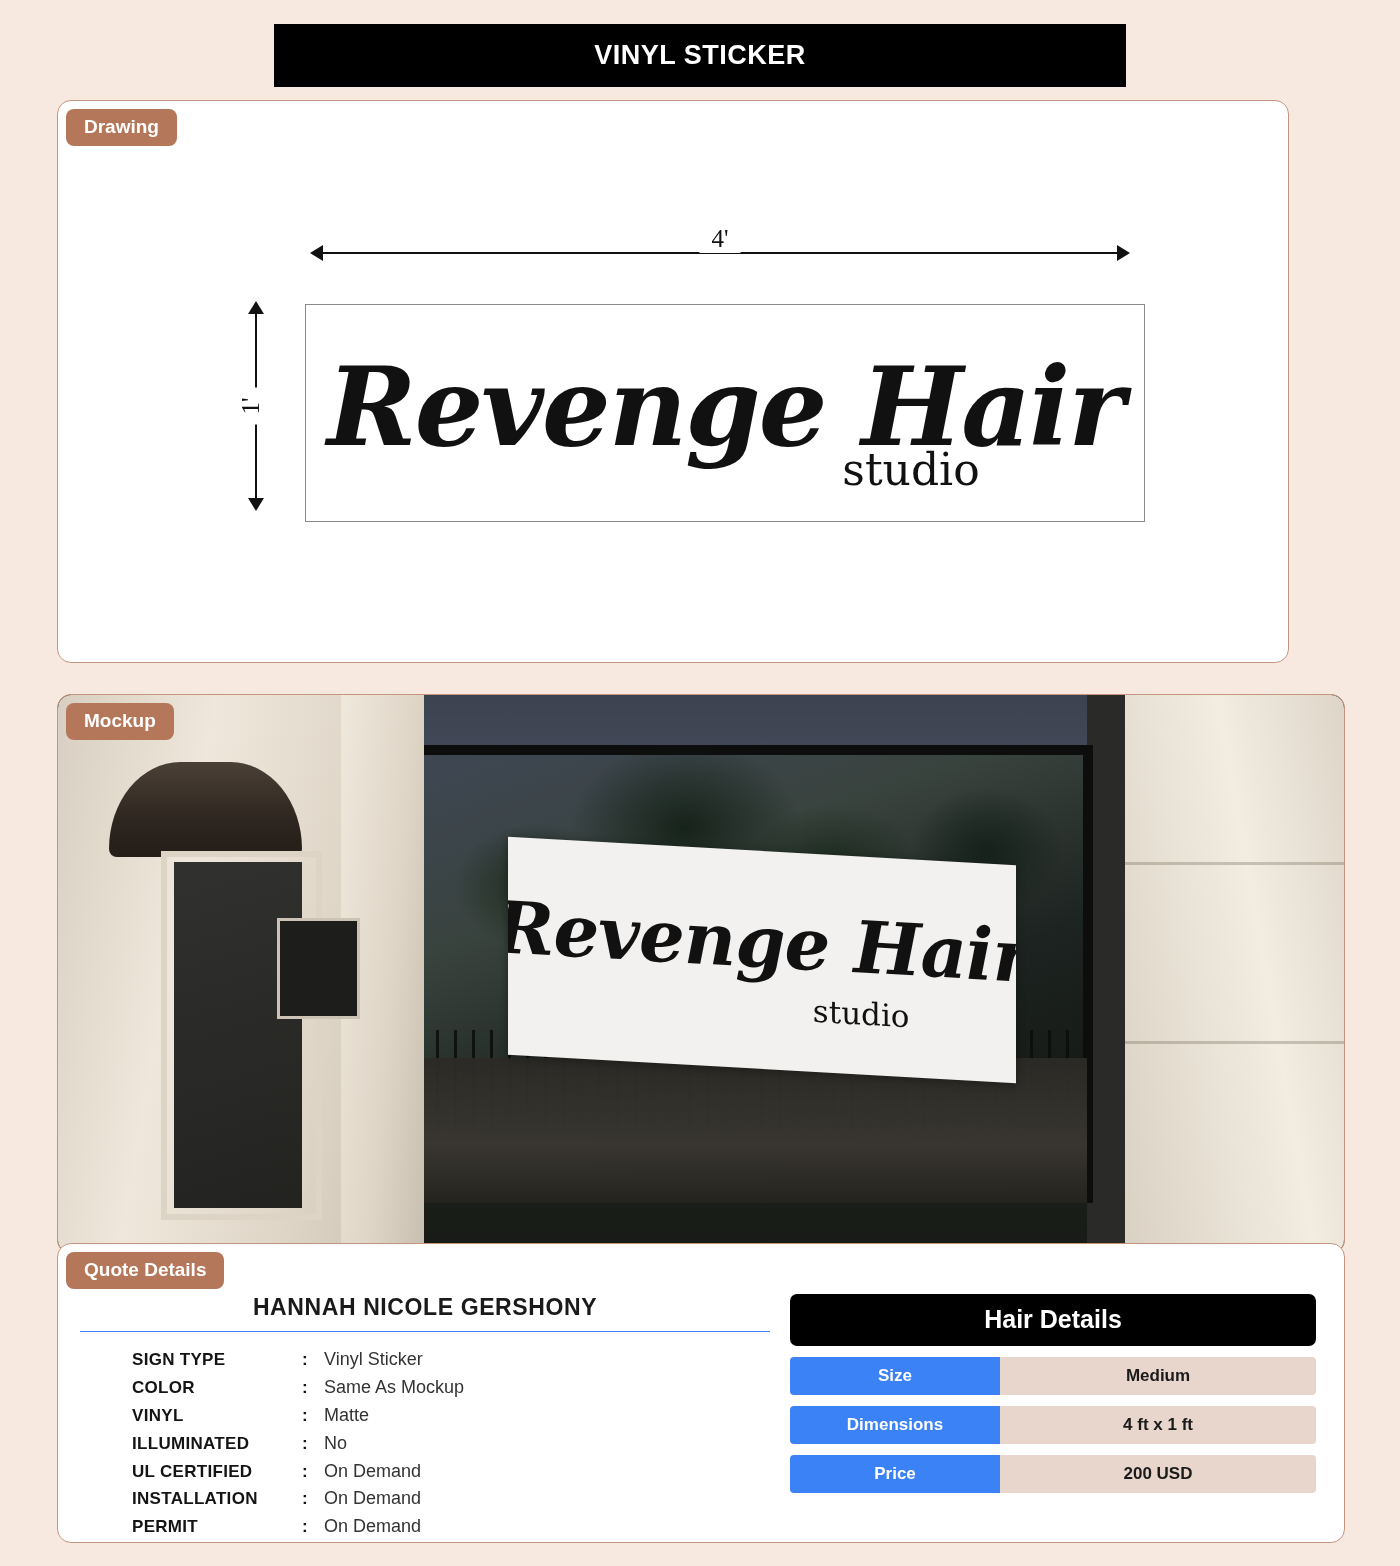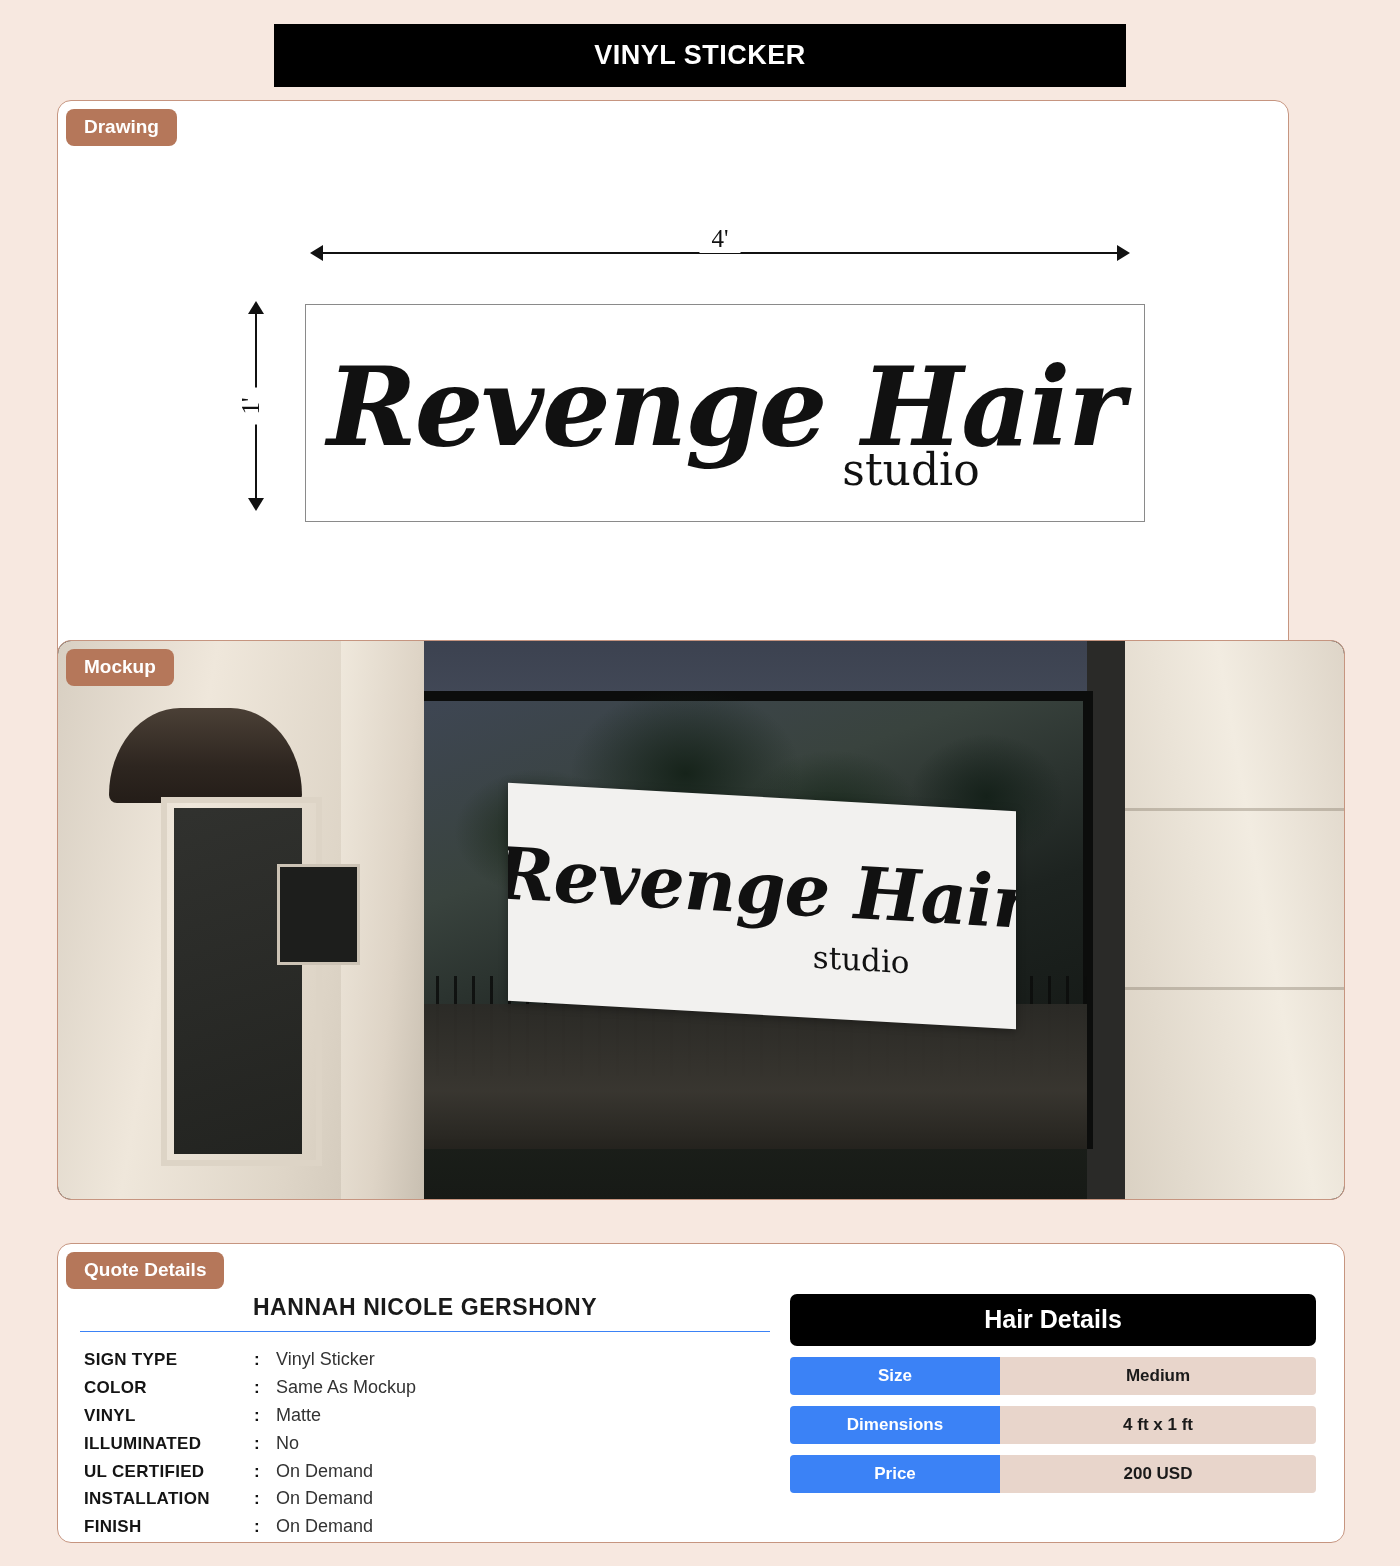--- a/index.html
+++ b/index.html
@@ -159,7 +159,7 @@
 
   
   #mockup-card {
-    left: 57px; top: 640px;
+    left: 57px; top: 694px;
     width: 1288px; height: 560px;
     padding: 0;
     overflow: hidden;

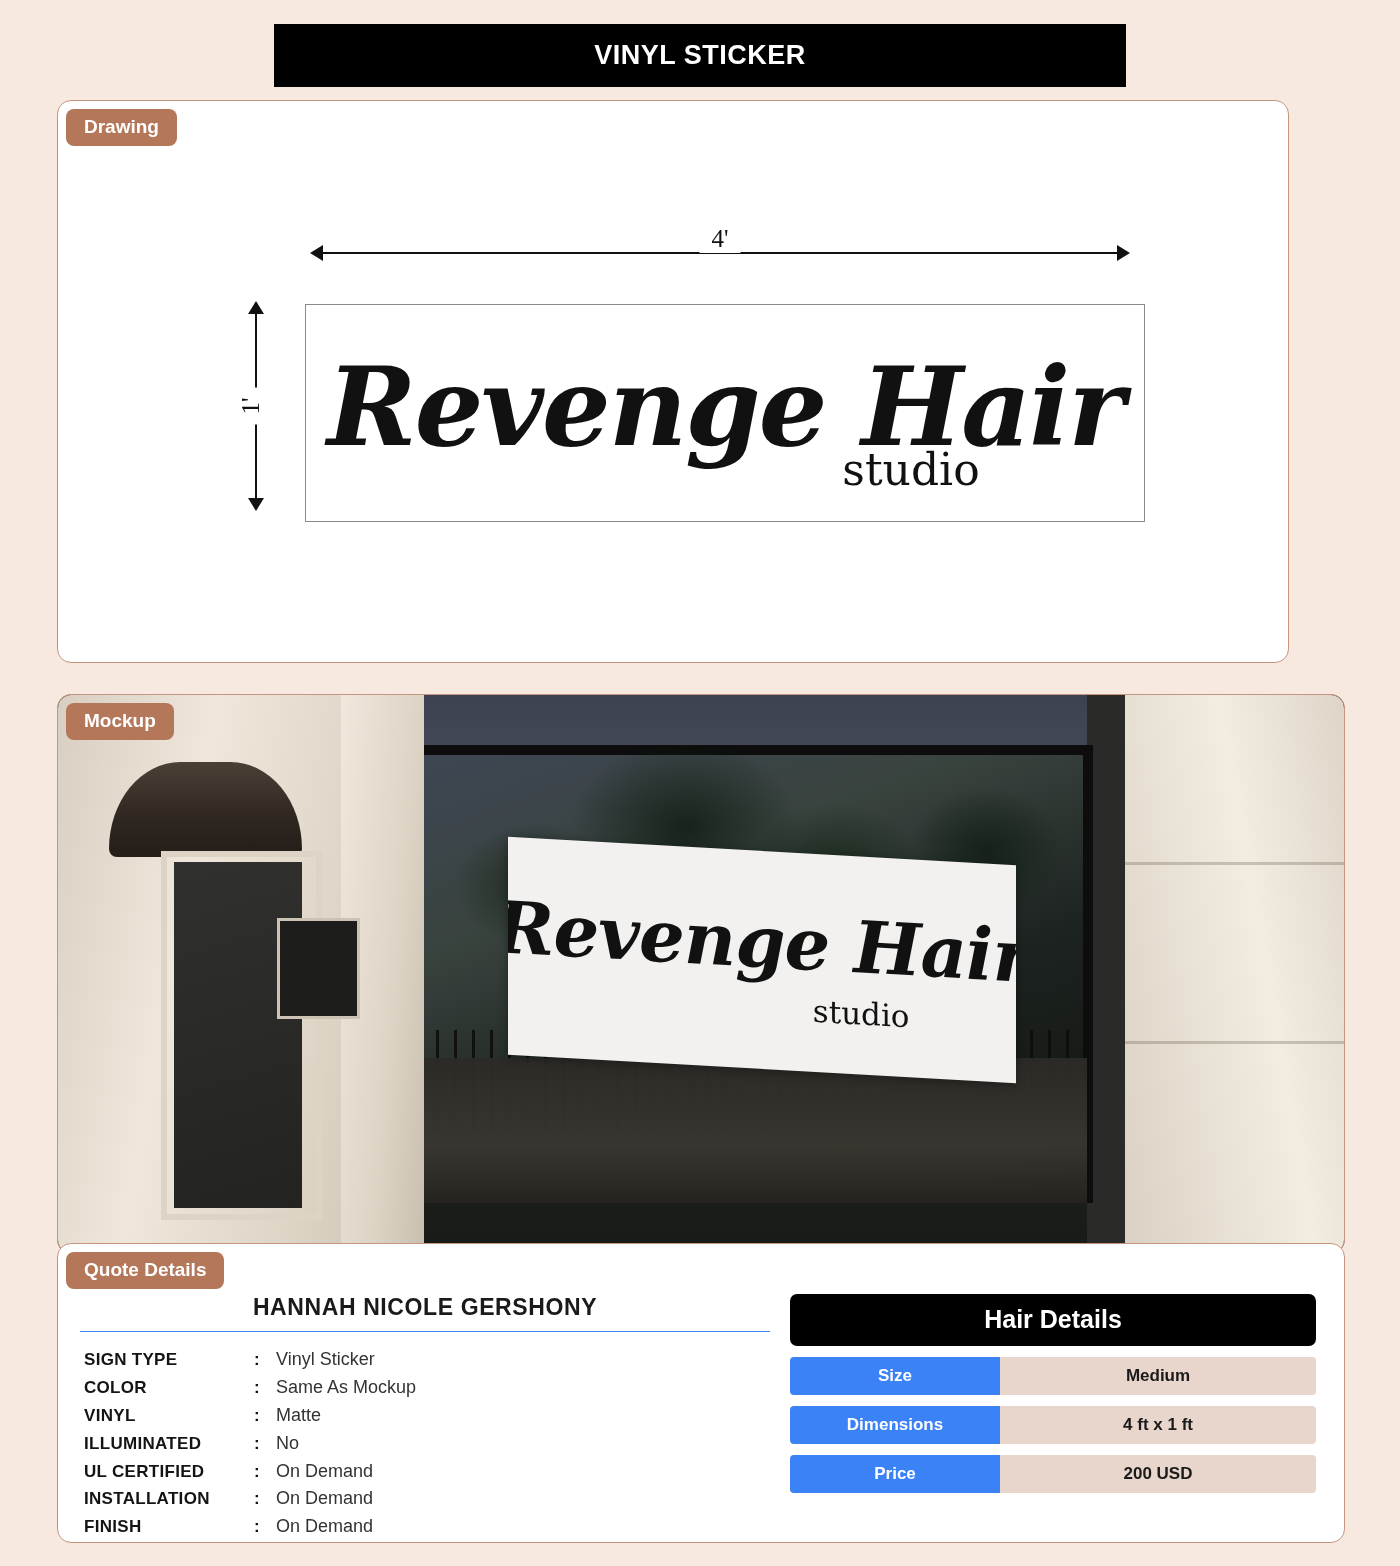--- a/index.html
+++ b/index.html
@@ -301,6 +301,7 @@
     display: flex;
     align-items: baseline;
     line-height: 1.55;
+    margin-left: 48px;
   }
   .spec-label {
     width: 170px;

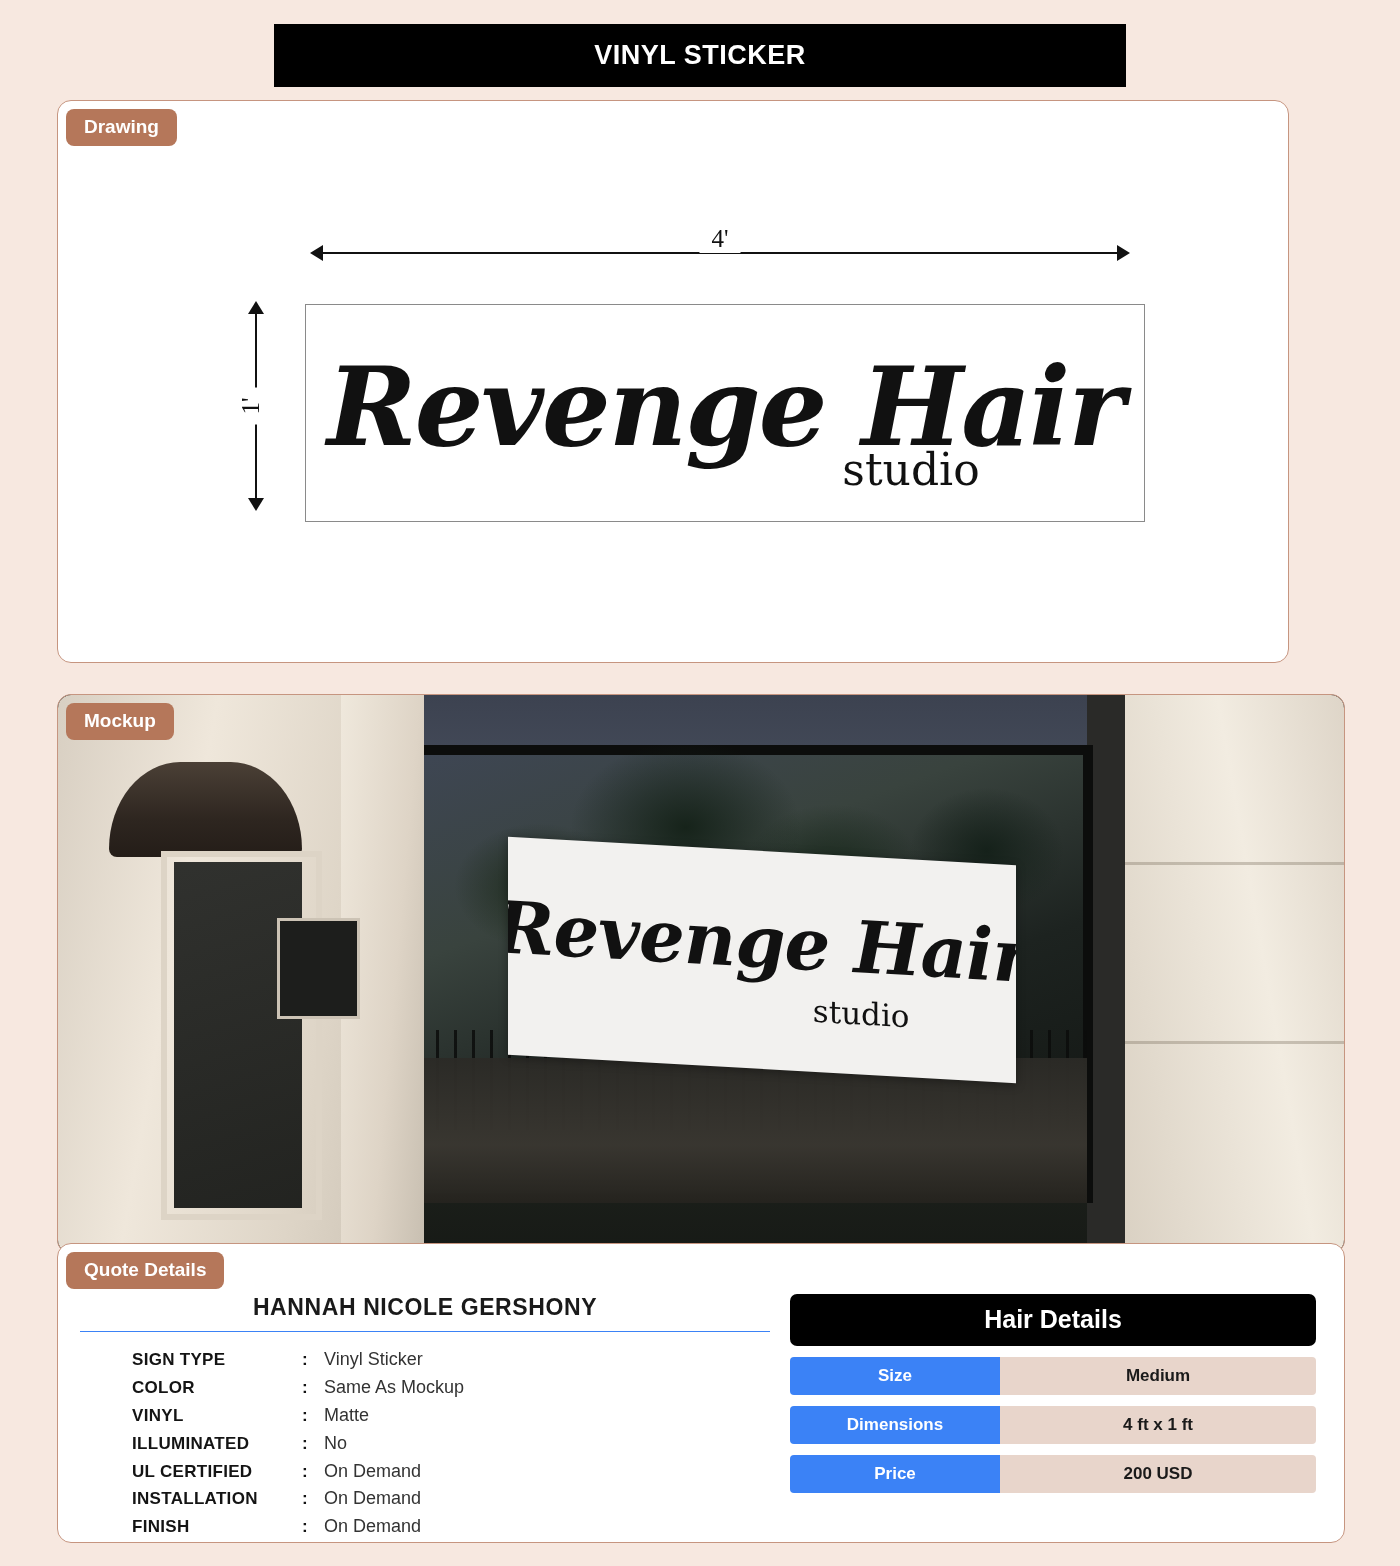--- a/index.html
+++ b/index.html
@@ -468,7 +468,7 @@
           </div>
 
           <div class="spec-row">
-            <div class="spec-label">FINISH</div>
+            <div class="spec-label">PERMIT</div>
             <div class="spec-colon">:</div>
             <div class="spec-value">On Demand</div>
           </div>

